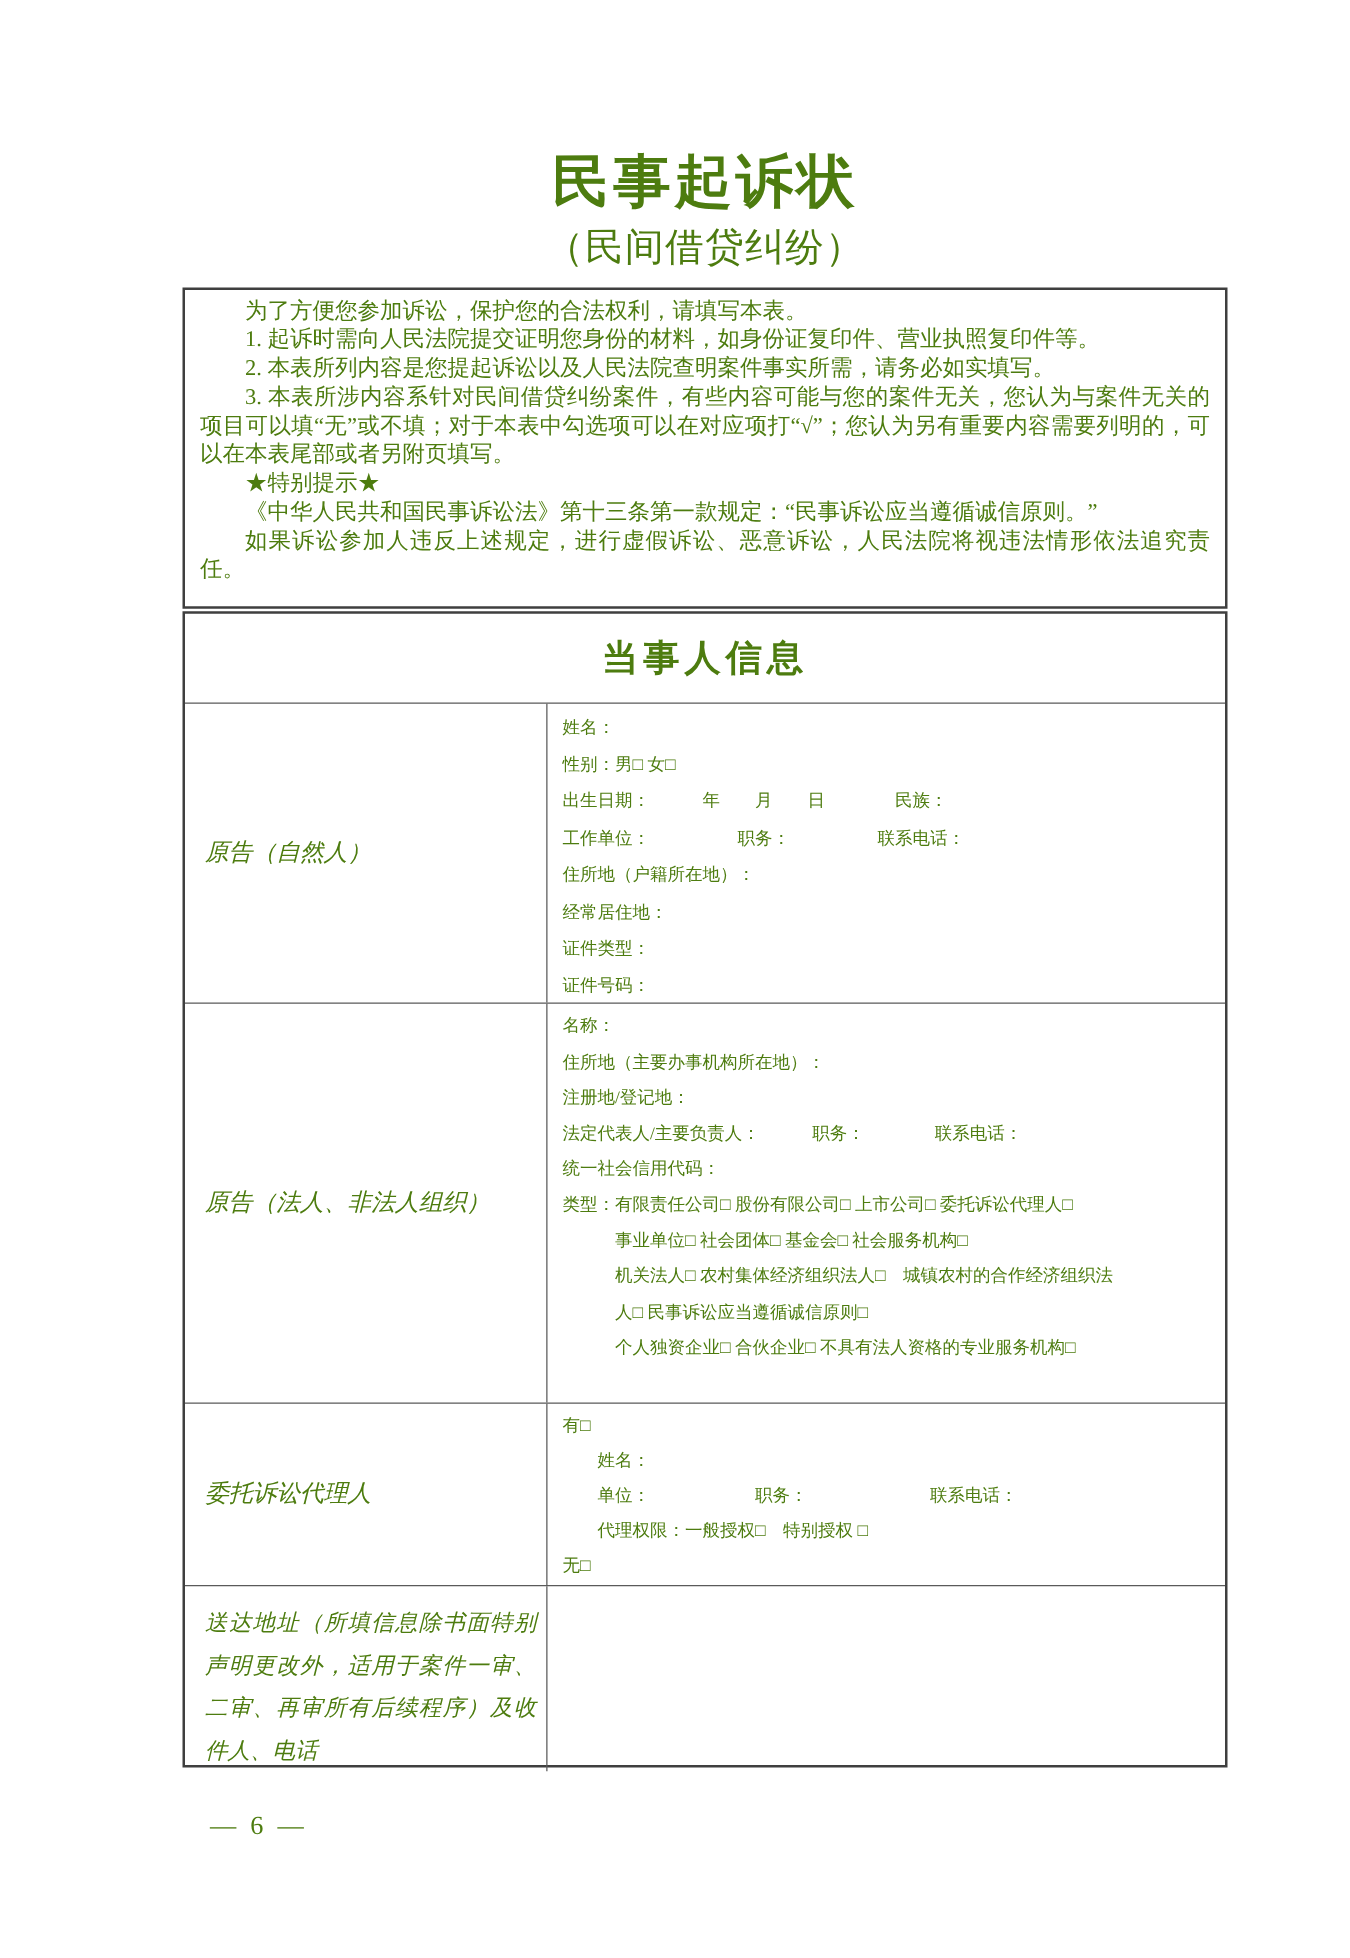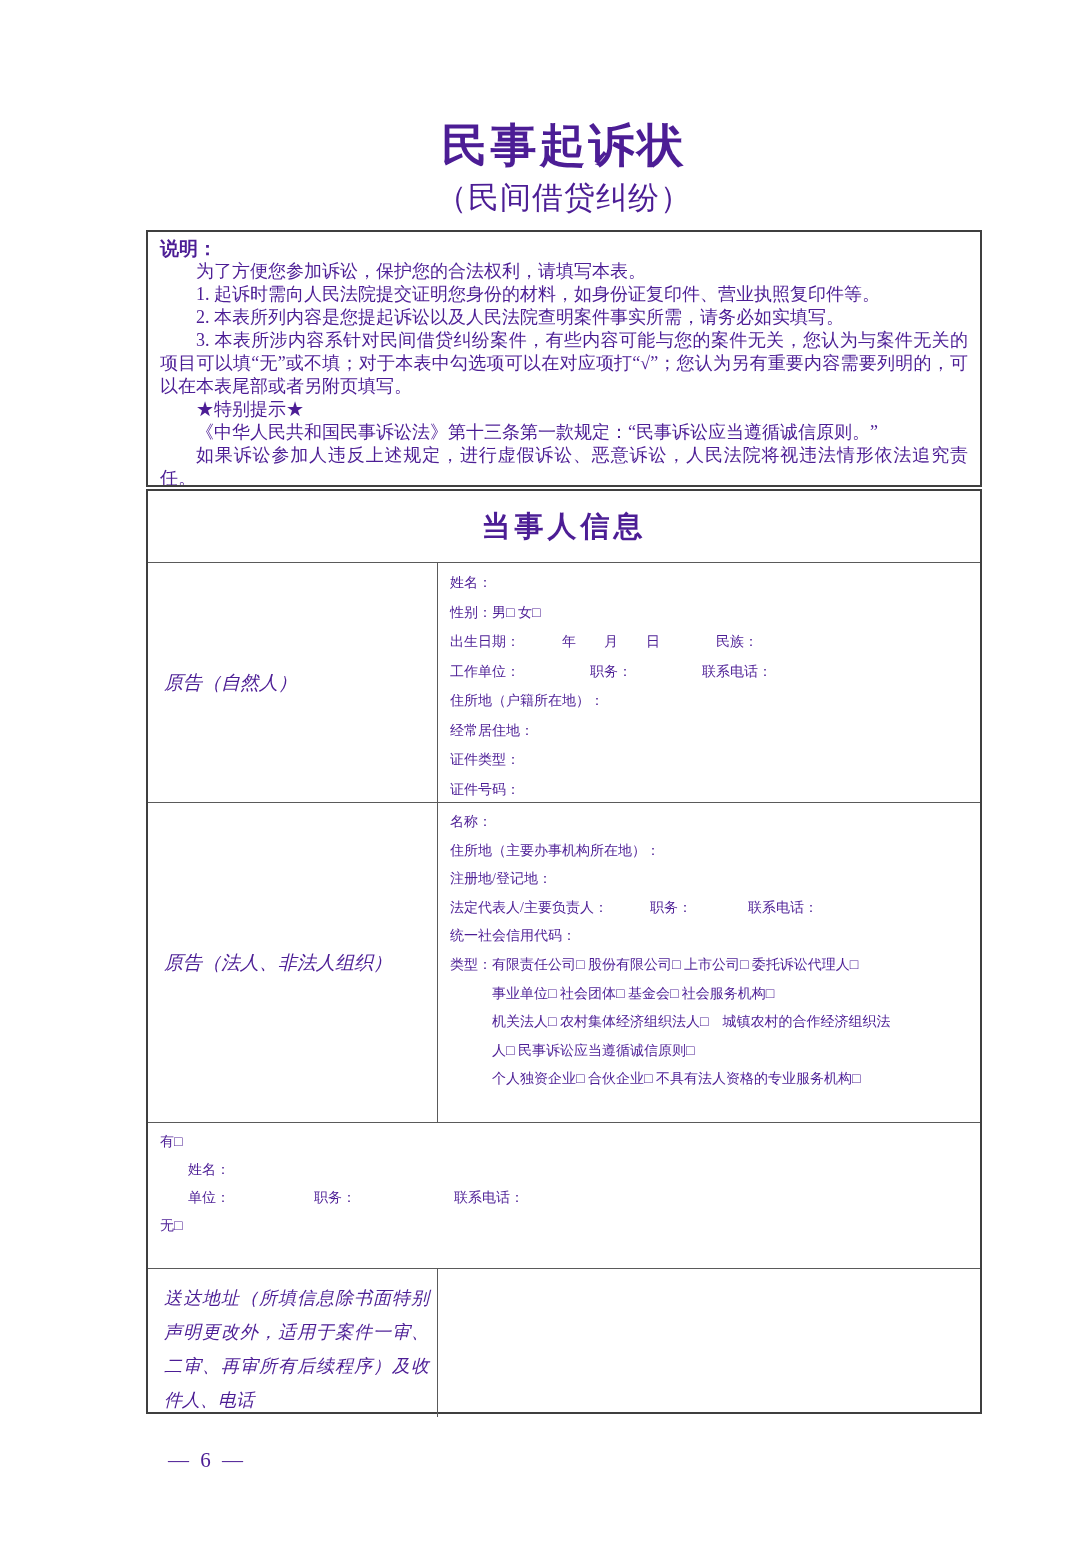--- a/index.html
+++ b/index.html
@@ -9,7 +9,7 @@
     width: 1080px;
     height: 1566px;
     background: #ffffff;
-    color: #4c1d95;
+    color: #4d7c0f;
     font-family: "Liberation Serif", "DejaVu Serif", serif;
     overflow: hidden;
   }

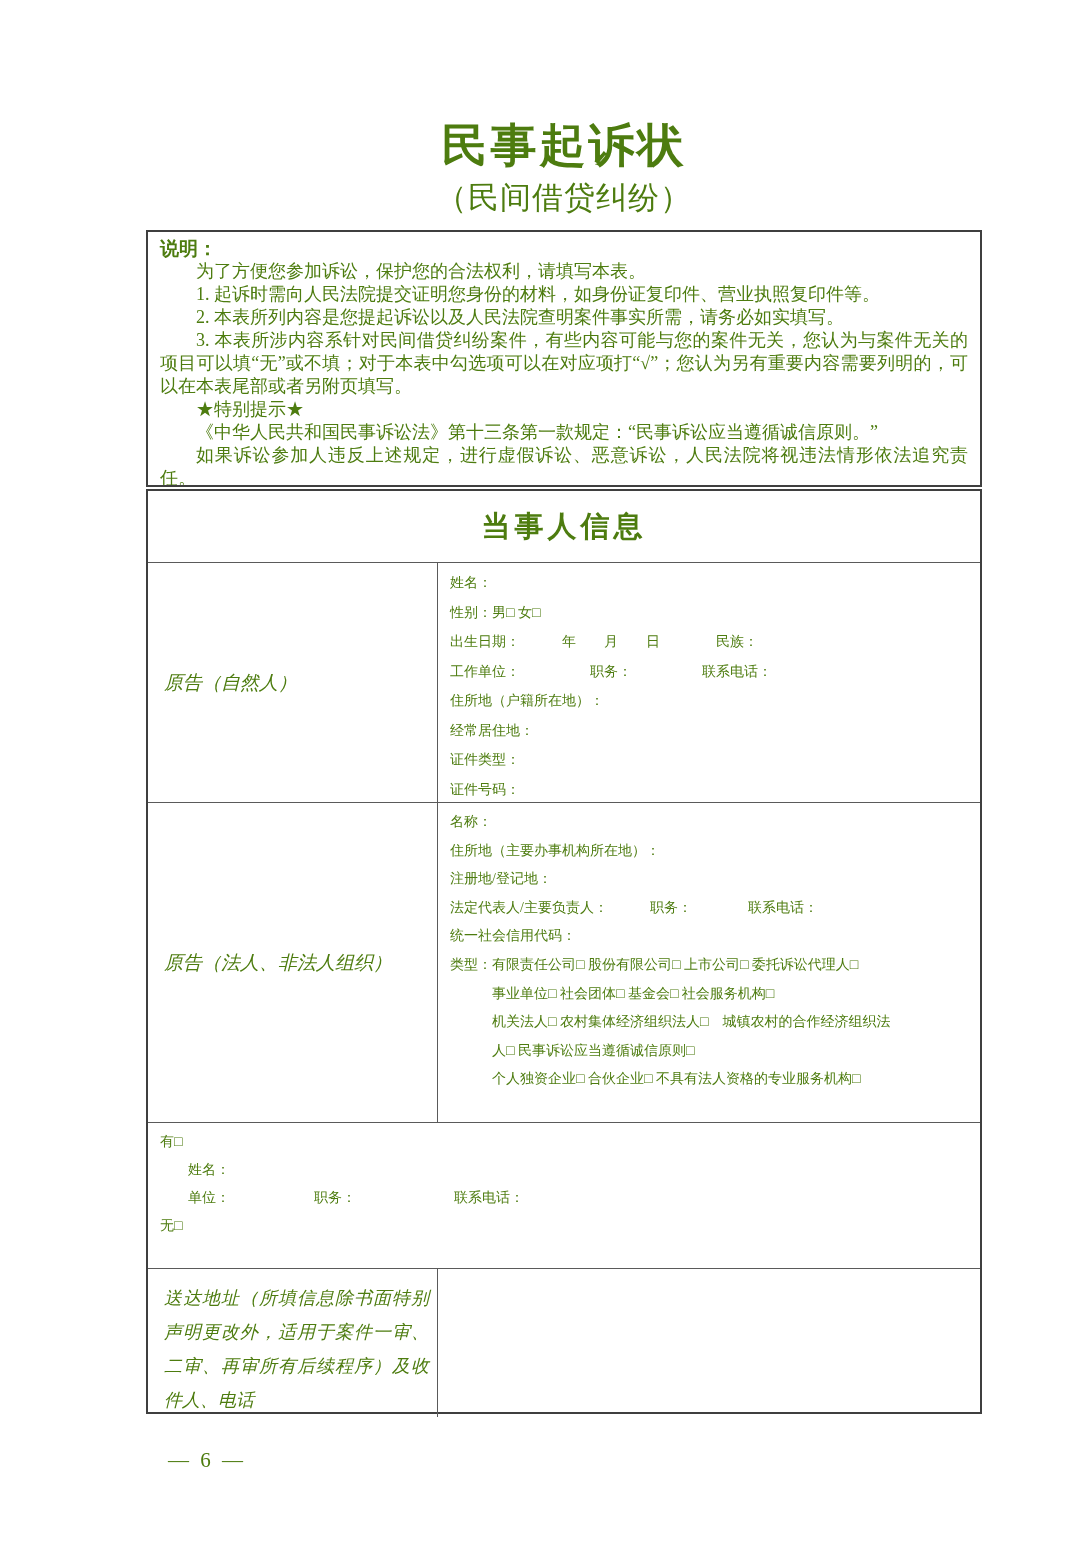--- a/index.html
+++ b/index.html
@@ -125,7 +125,6 @@
     <h2 class="doc-subtitle">（民间借贷纠纷）</h2>
 
     <div class="notice">
-      <div class="notice-heading">说明：</div>
       <div>
           <div class="notice-item">为了方便您参加诉讼，保护您的合法权利，请填写本表。</div>
           <div class="notice-item">1. 起诉时需向人民法院提交证明您身份的材料，如身份证复印件、营业执照复印件等。</div>

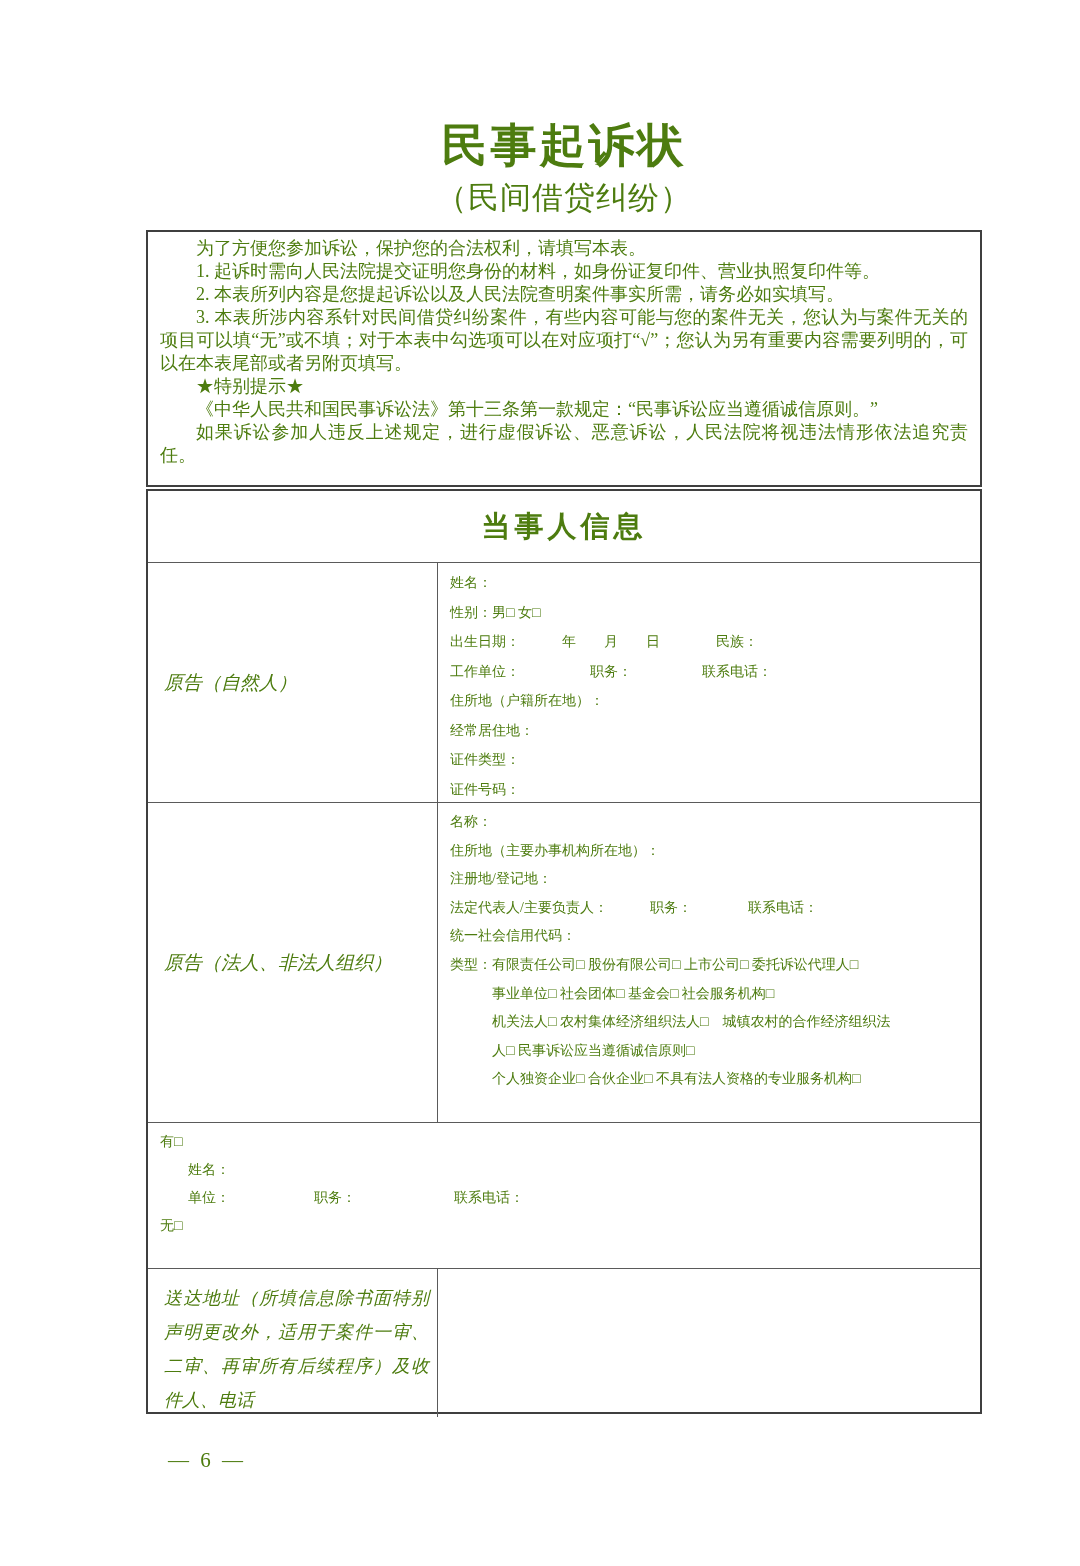--- a/index.html
+++ b/index.html
@@ -170,6 +170,7 @@
       </div>
 
       <div class="prow row-3">
+        <div class="cell-label">委托诉讼代理人</div>
         <div class="cell-lines">
             <div class="form-line">有□</div>
             <div class="form-line">　　姓名：</div>

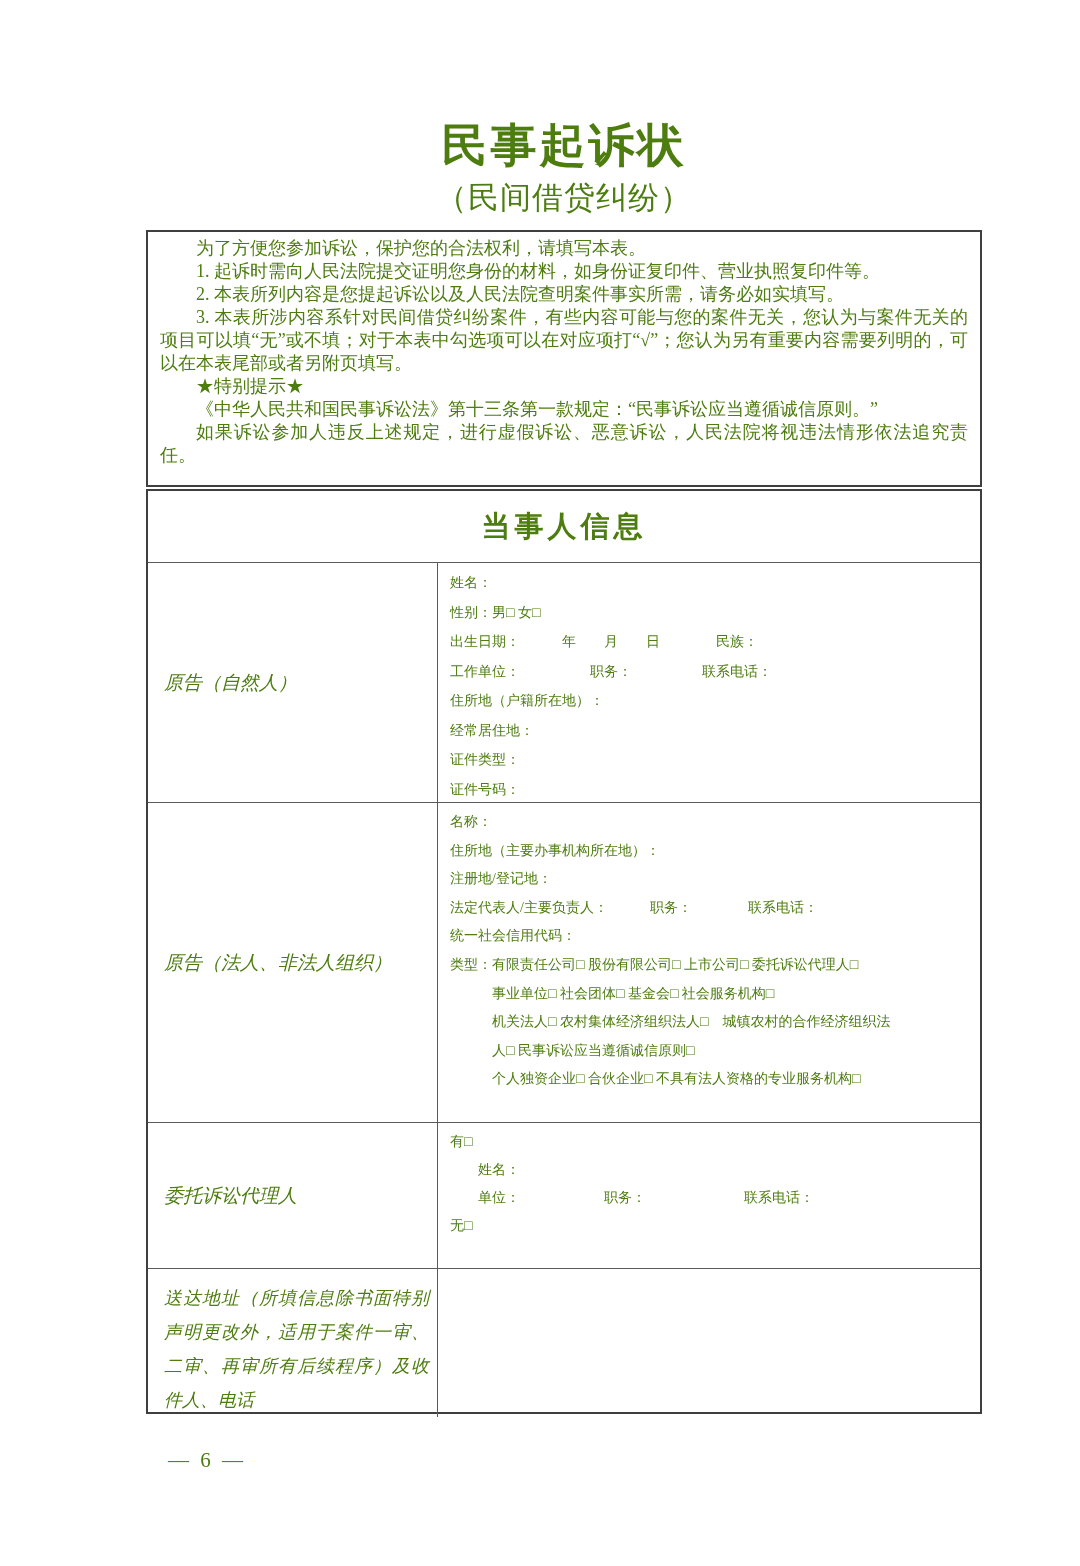--- a/index.html
+++ b/index.html
@@ -175,6 +175,7 @@
             <div class="form-line">有□</div>
             <div class="form-line">　　姓名：</div>
             <div class="form-line">　　单位：　　　　　　职务：　　　　　　　联系电话：</div>
+            <div class="form-line">　　代理权限：一般授权□　特别授权 □</div>
             <div class="form-line">无□</div>
           </div>
       </div>

